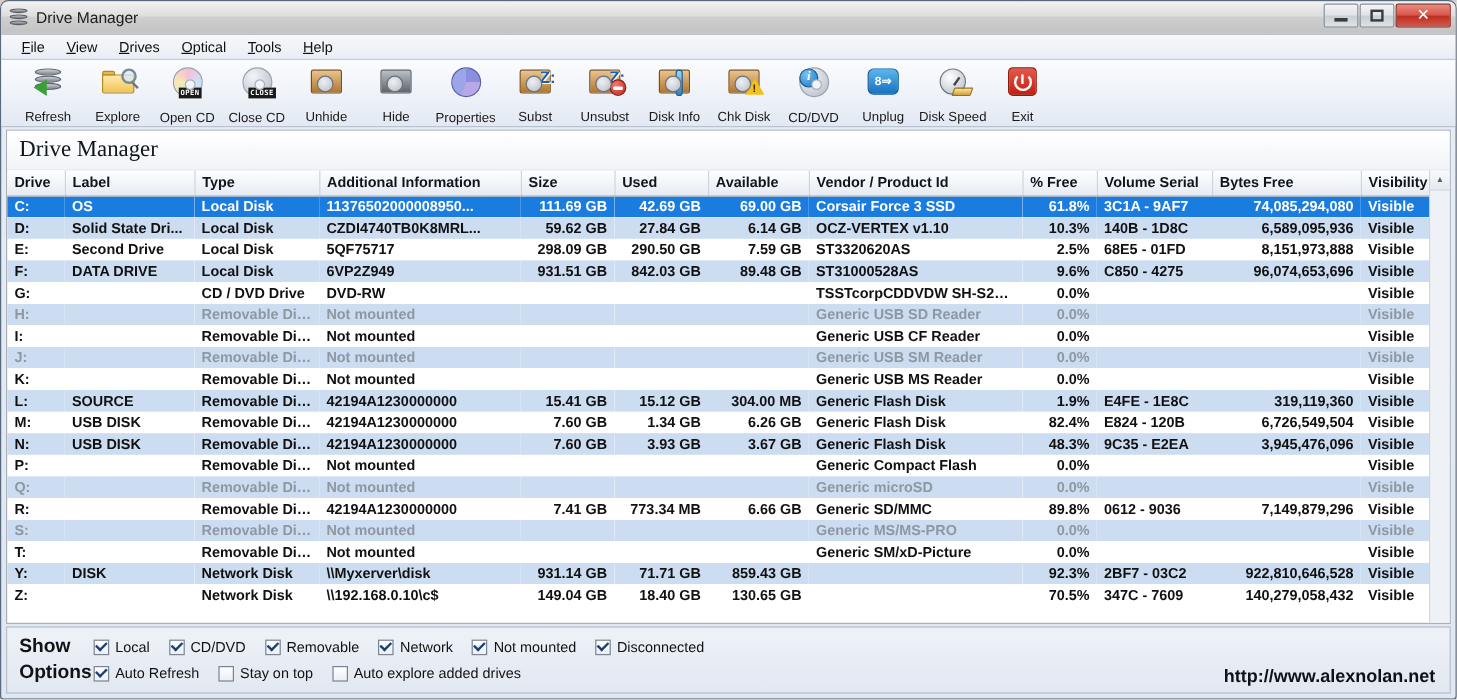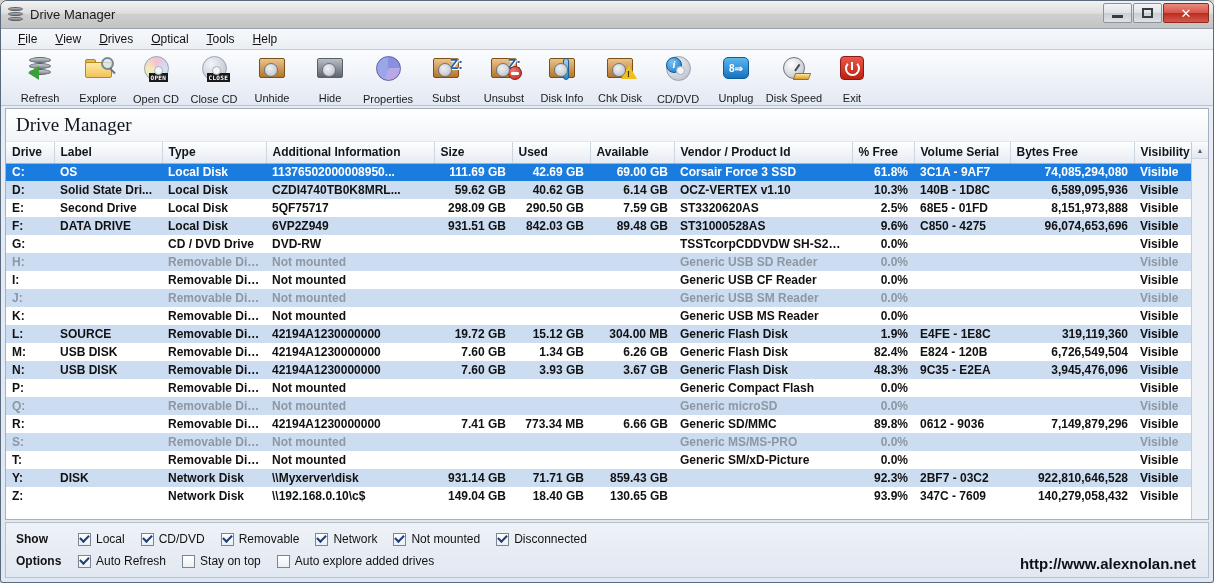--- a/index.html
+++ b/index.html
@@ -626,7 +626,7 @@
                 <td class="">Local Disk</td>
                 <td class="">CZDI4740TB0K8MRL...</td>
                 <td class="r">59.62 GB</td>
-                <td class="r">40.62 GB</td>
+                <td class="r">27.84 GB</td>
                 <td class="r">6.14 GB</td>
                 <td class="">OCZ-VERTEX v1.10</td>
                 <td class="r">10.3%</td>

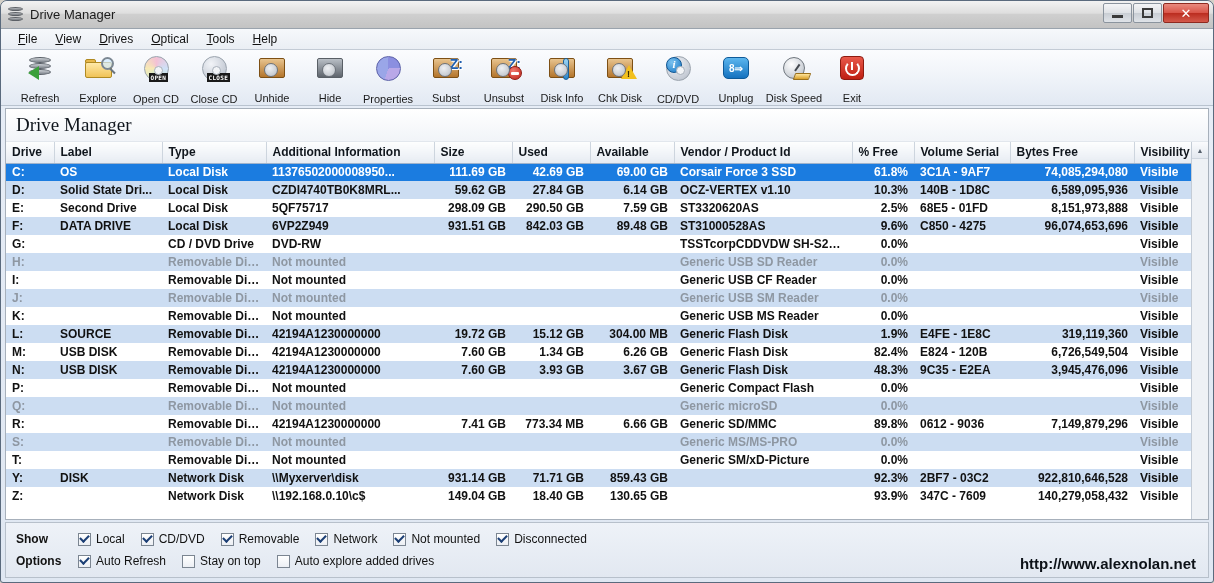--- a/index.html
+++ b/index.html
@@ -737,7 +737,7 @@
                 <td class="">SOURCE</td>
                 <td class="">Removable Disk</td>
                 <td class="">42194A1230000000</td>
-                <td class="r">19.72 GB</td>
+                <td class="r">15.41 GB</td>
                 <td class="r">15.12 GB</td>
                 <td class="r">304.00 MB</td>
                 <td class="">Generic Flash Disk</td>

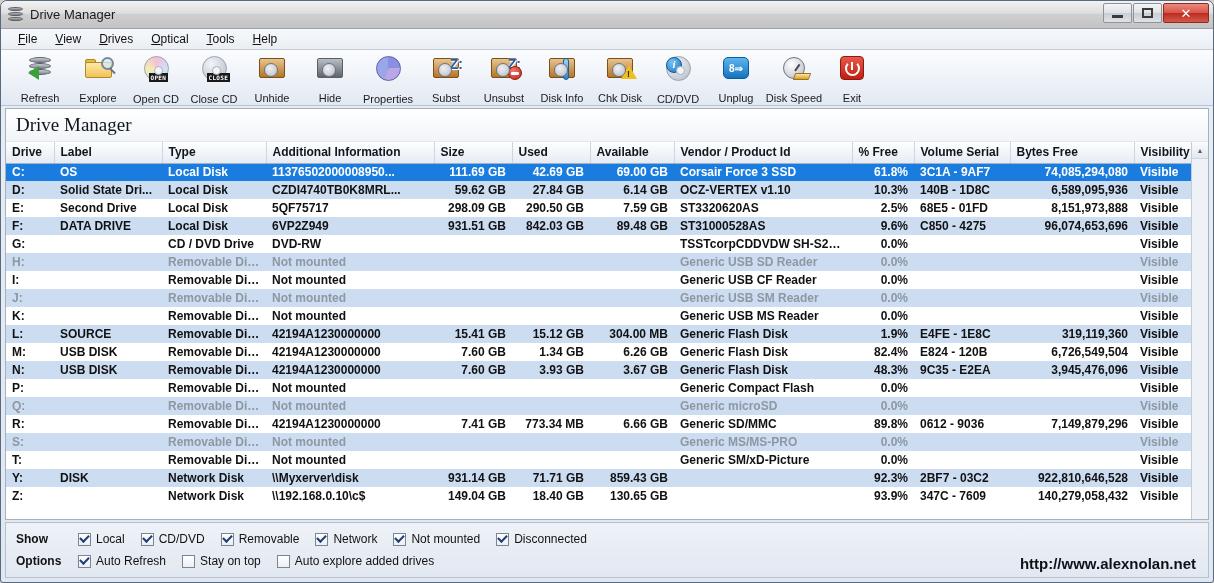--- a/index.html
+++ b/index.html
@@ -867,7 +867,7 @@
                 <td class="r">18.40 GB</td>
                 <td class="r">130.65 GB</td>
                 <td class=""></td>
-                <td class="r">93.9%</td>
+                <td class="r">70.5%</td>
                 <td class="">347C - 7609</td>
                 <td class="r">140,279,058,432</td>
                 <td class="">Visible</td>

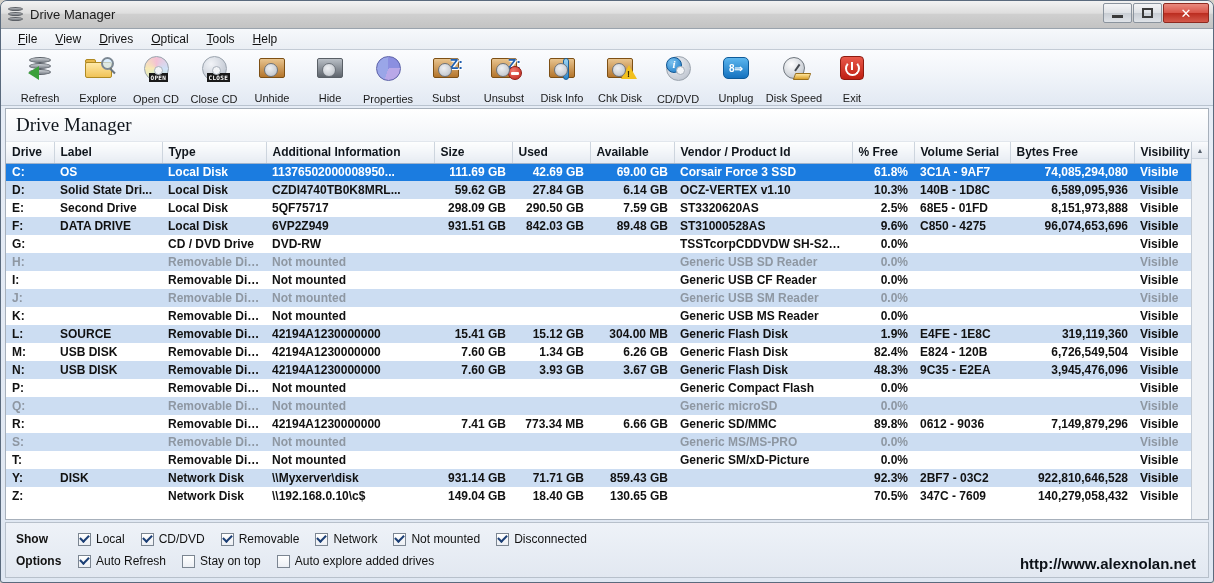--- a/index.html
+++ b/index.html
@@ -367,7 +367,7 @@
   }
   .optrow { display: flex; align-items: center; height: 22px; }
   .optlabel {
-    font-size: 12px; font-weight: bold; color: #121212;
+    font-size: 16px; font-weight: bold; color: #121212;
     width: 62px; flex: 0 0 auto;
   }
   .chk {

